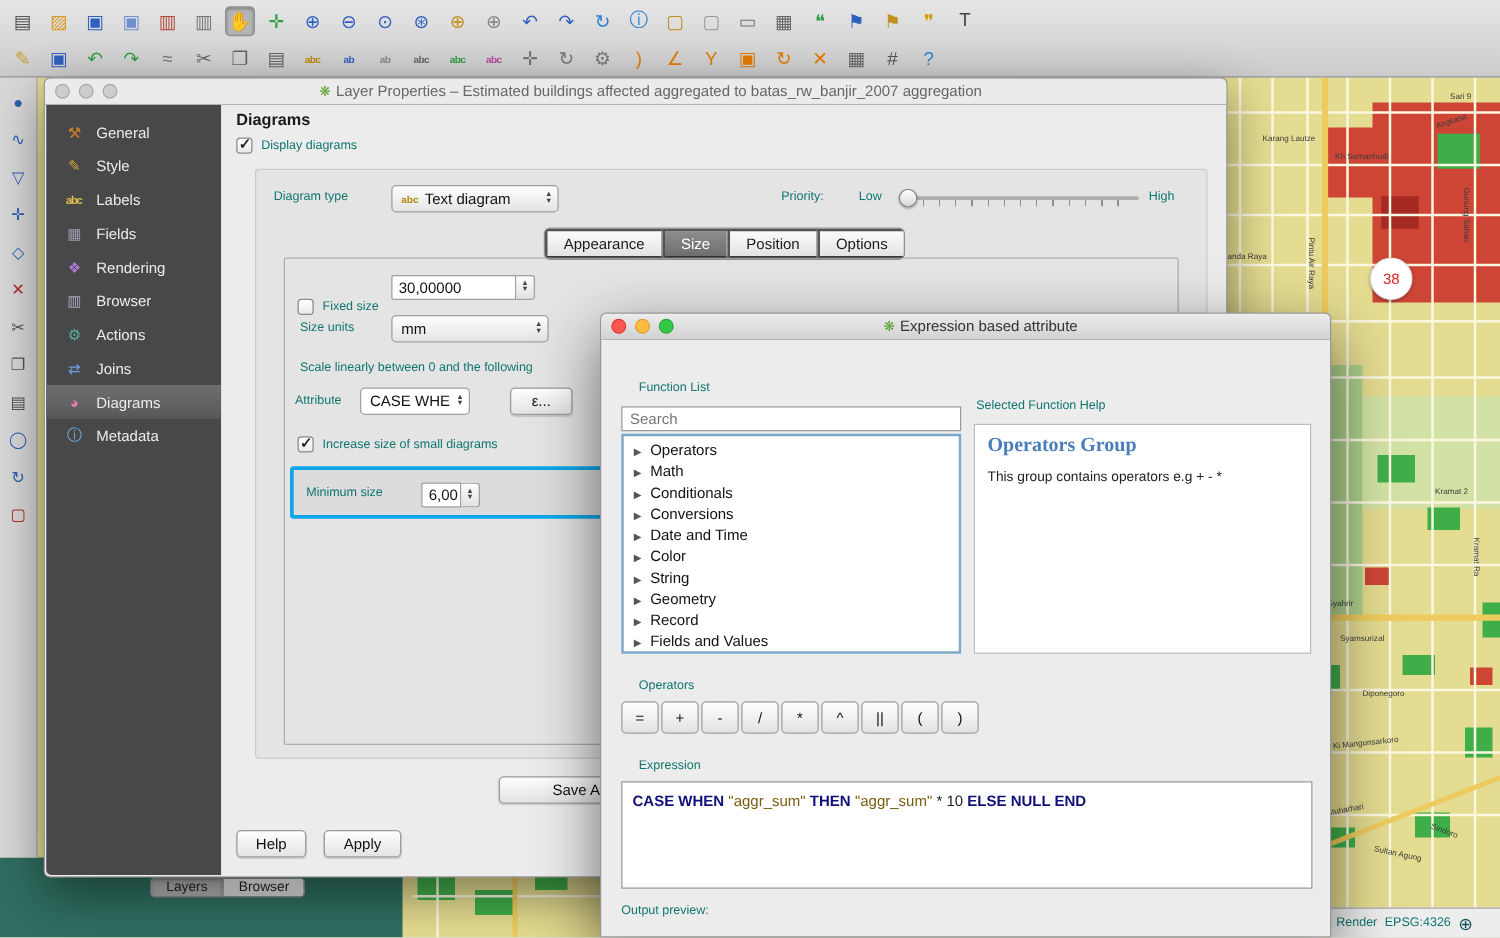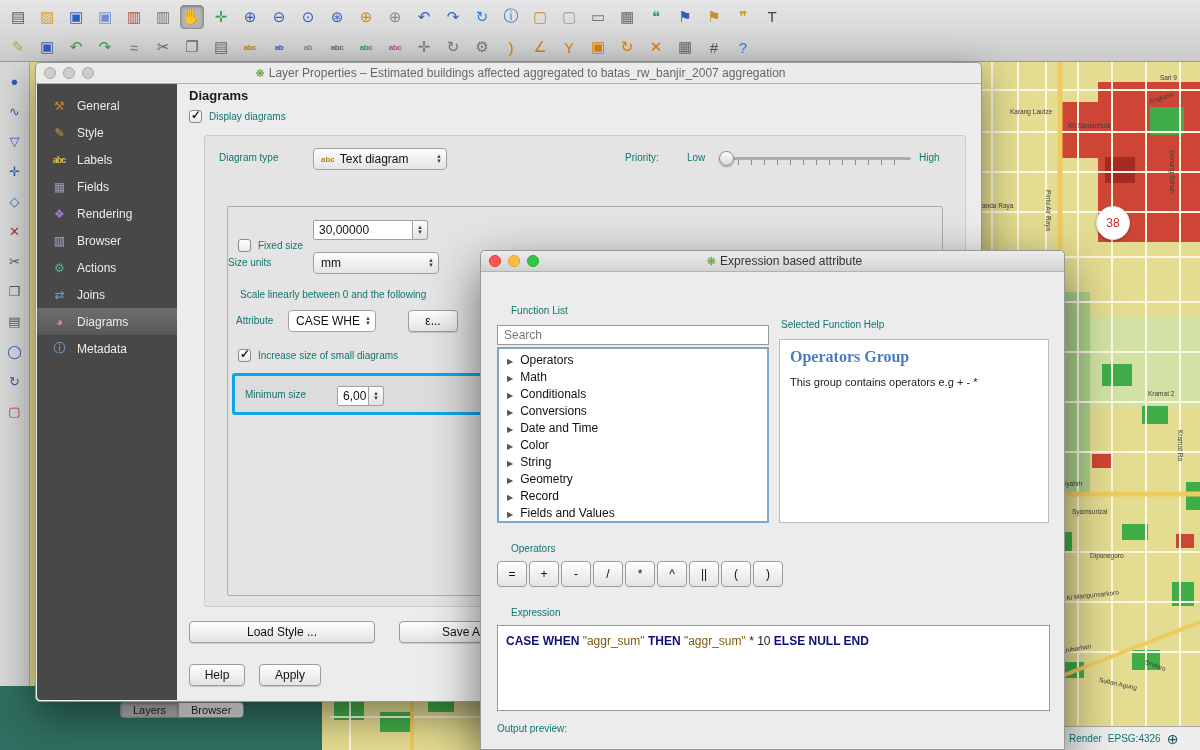--- a/index.html
+++ b/index.html
@@ -381,6 +381,12 @@
         </div>
         <span class="p-abs lbl" style="left:714px;top:16px">High</span>
 
+        <div class="p-abs seg" style="left:230px;top:46px">
+          <button class="segb">Appearance</button>
+          <button class="segb active">Size</button>
+          <button class="segb">Position</button>
+          <button class="segb">Options</button>
+        </div>
 
         <div class="tabbox" style="left:22px;top:70px;right:22px;bottom:10px">
 

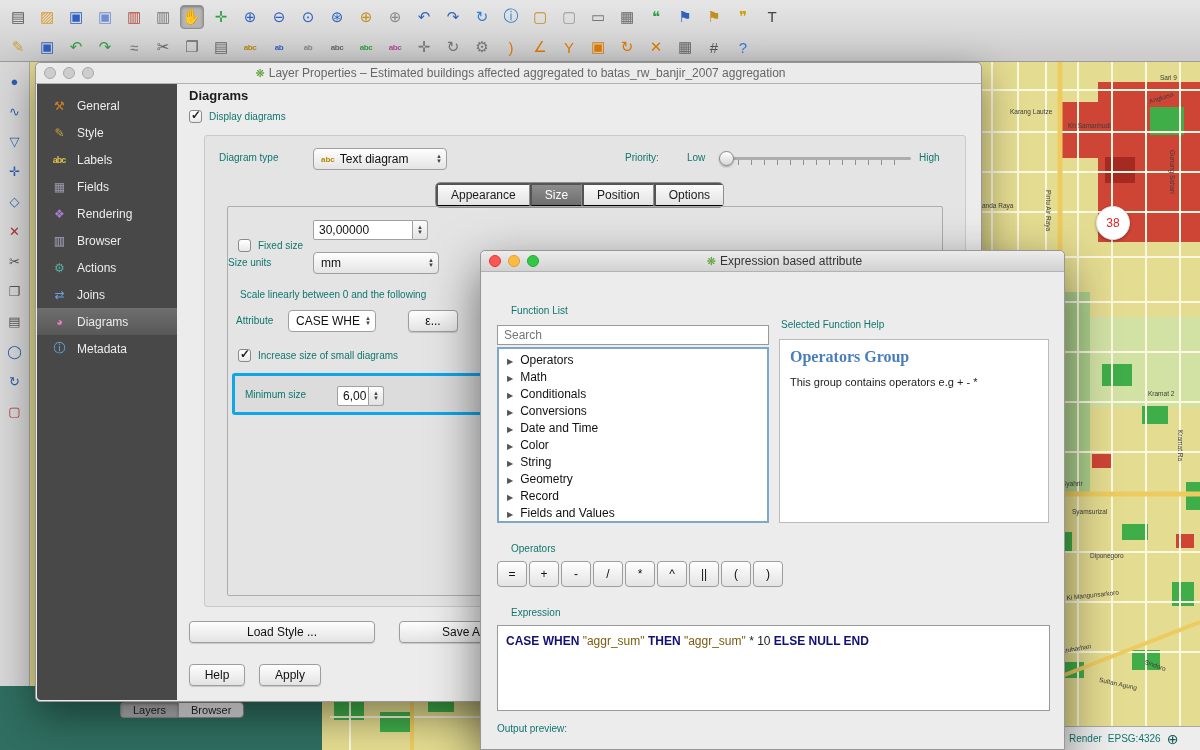--- a/index.html
+++ b/index.html
@@ -399,7 +399,7 @@
             <span class="spin"></span>
           </div>
 
-          <span class="p-abs lbl" style="left:0;top:50px">Size units</span>
+          <span class="p-abs lbl" style="left:12px;top:50px">Size units</span>
           <div class="p-abs popup" style="left:85px;top:45px;width:126px">
             <span>mm</span>
             <span class="updown"></span>

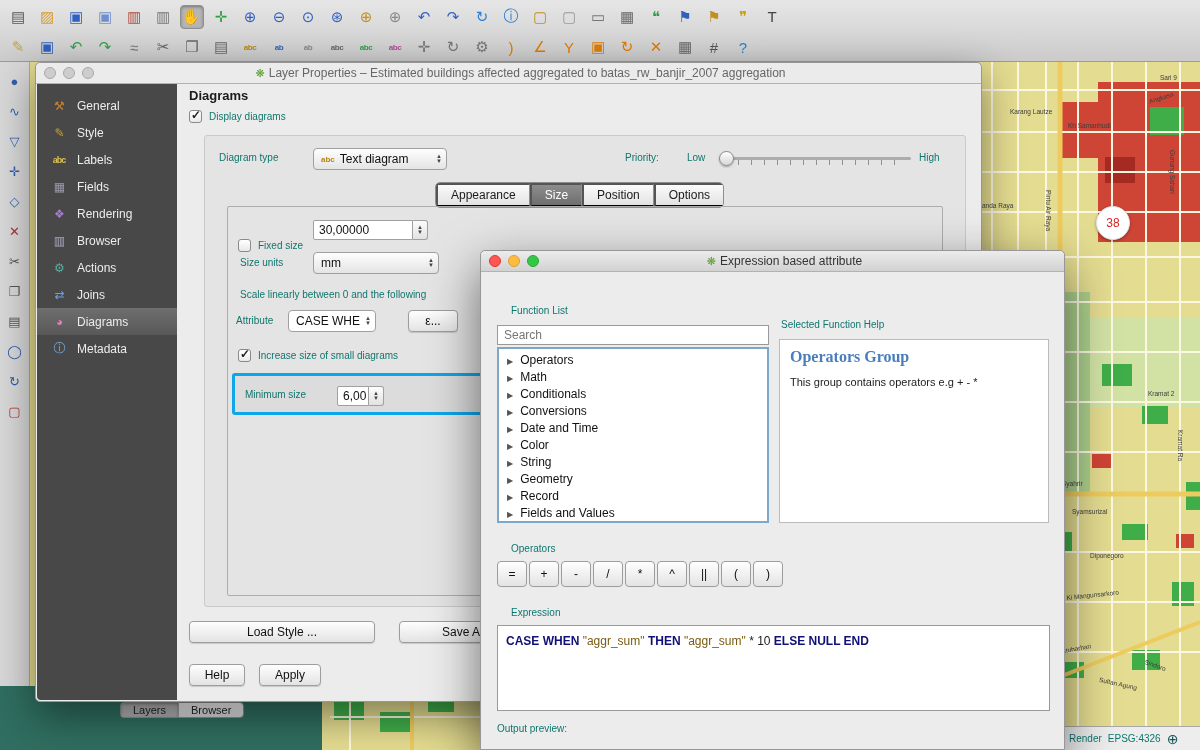--- a/index.html
+++ b/index.html
@@ -429,7 +429,6 @@
         </div>
       </div>
 
-      <button class="p-abs mbtn" style="left:12px;top:537px;width:186px">Load Style ...</button>
       <button class="p-abs mbtn" style="left:222px;top:537px;width:130px">Save As</button>
       <button class="p-abs mbtn" style="left:12px;top:580px;width:56px">Help</button>
       <button class="p-abs mbtn" style="left:82px;top:580px;width:62px">Apply</button>

